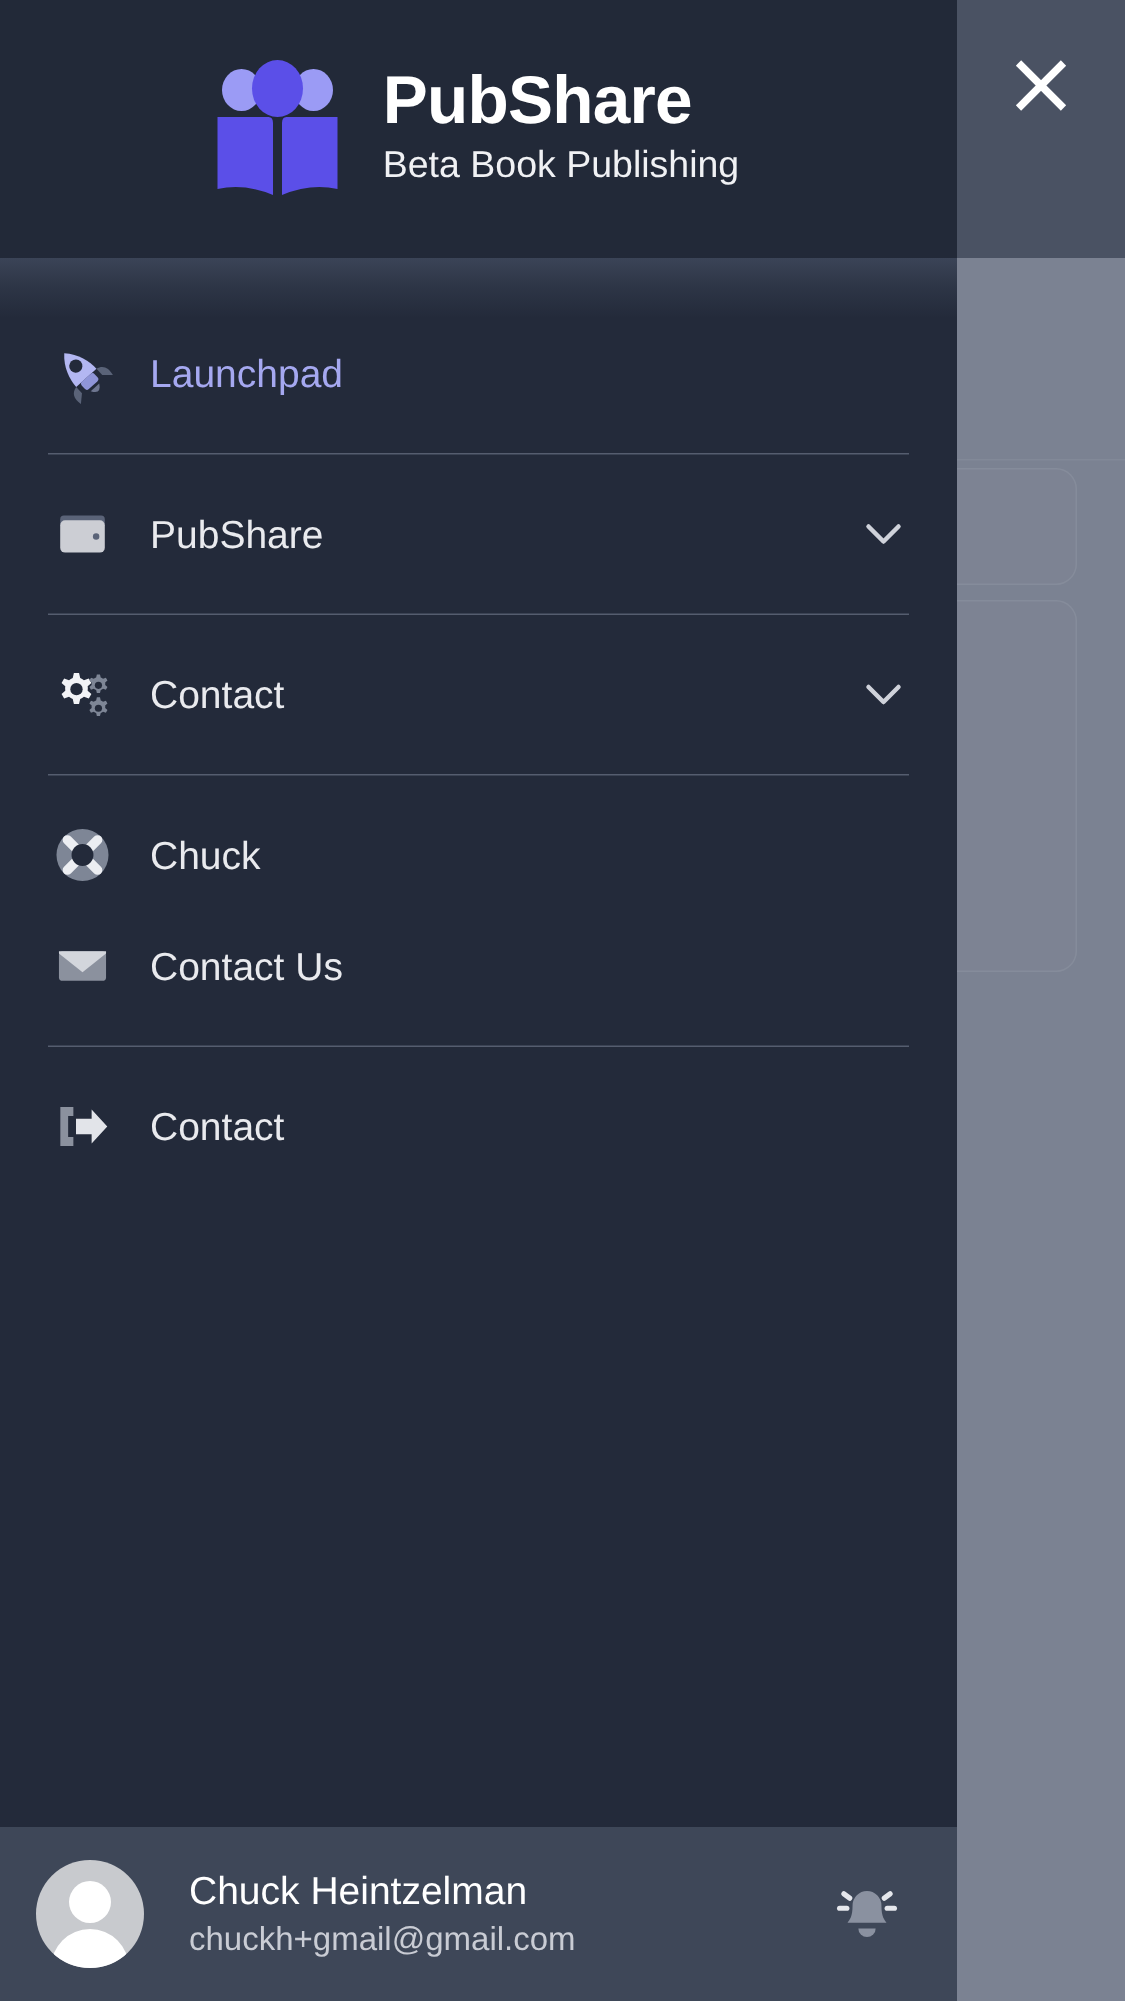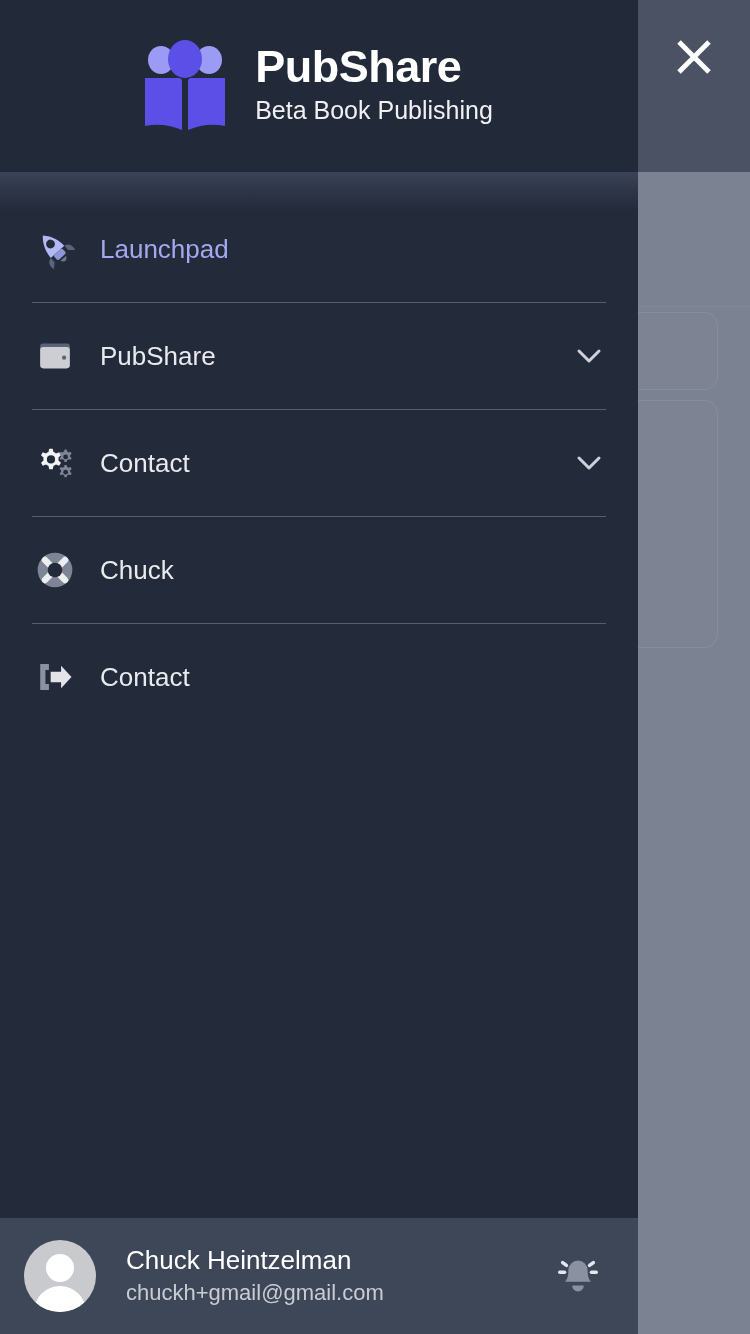--- a/index.html
+++ b/index.html
@@ -243,6 +243,15 @@
         <span class="menu-label">Chuck</span>
       </div>
 
+      <div class="menu-item">
+        <span class="menu-icon">
+          <svg viewBox="0 0 46 46" width="42" height="38" aria-hidden="true">
+            <rect x="4" y="11" width="38" height="24" rx="3" fill="#8b919e"></rect>
+            <path d="M4 13 L23 28 L42 13 L42 11 L4 11 Z" fill="#d3d6dc"></path>
+          </svg>
+        </span>
+        <span class="menu-label">Contact Us</span>
+      </div>
 
       <div class="sep"></div>
 

